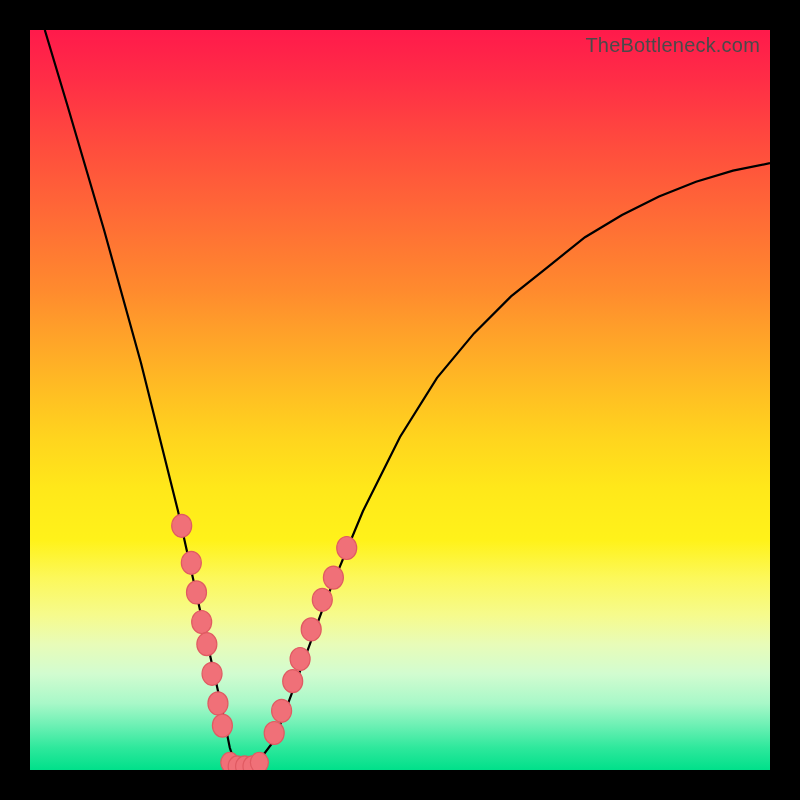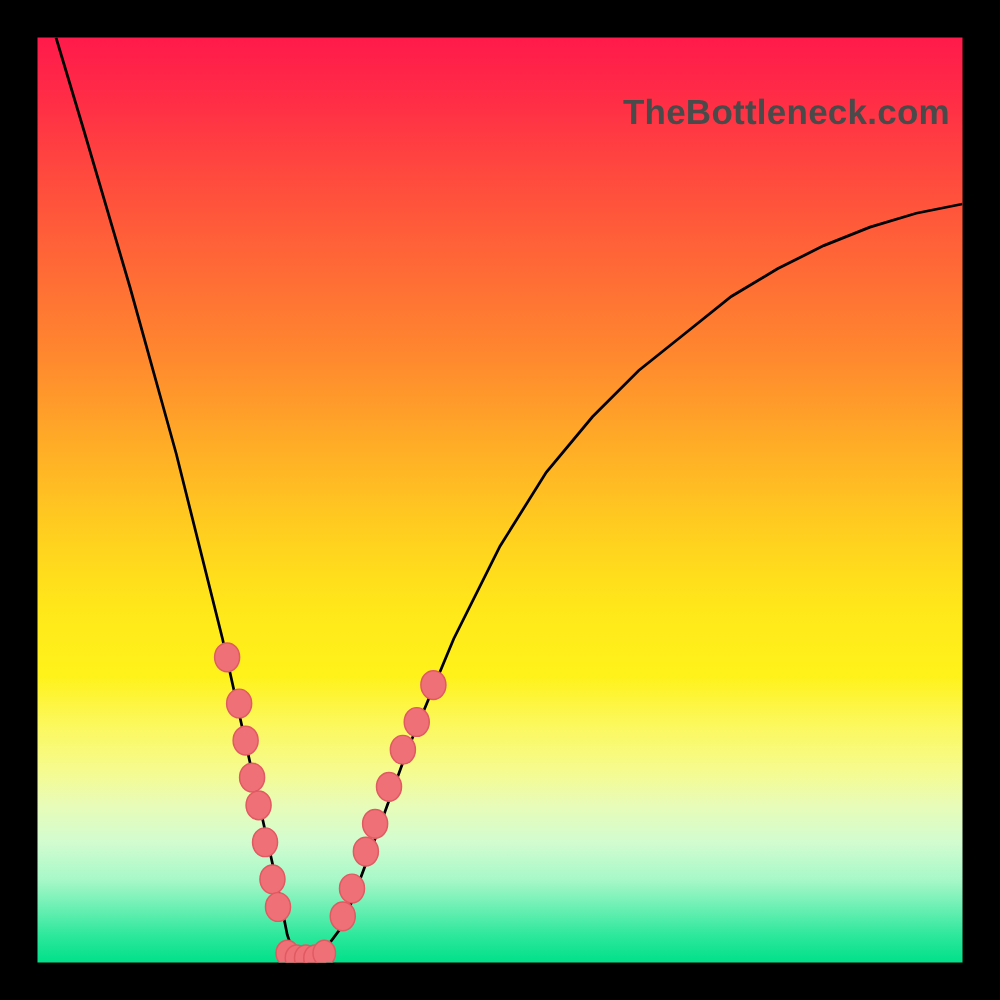--- a/index.html
+++ b/index.html
@@ -49,11 +49,10 @@
     top: 4px;
     right: 10px;
     color: #4a4a4a;
-    font-size: 28px;
-    font-weight: 700;
+    font-size: 20px;
+    font-weight: 400;
     letter-spacing: 0.2px;
     user-select: none;
-    margin-top: 40px;
   }
   svg.curve {
     position: absolute;

